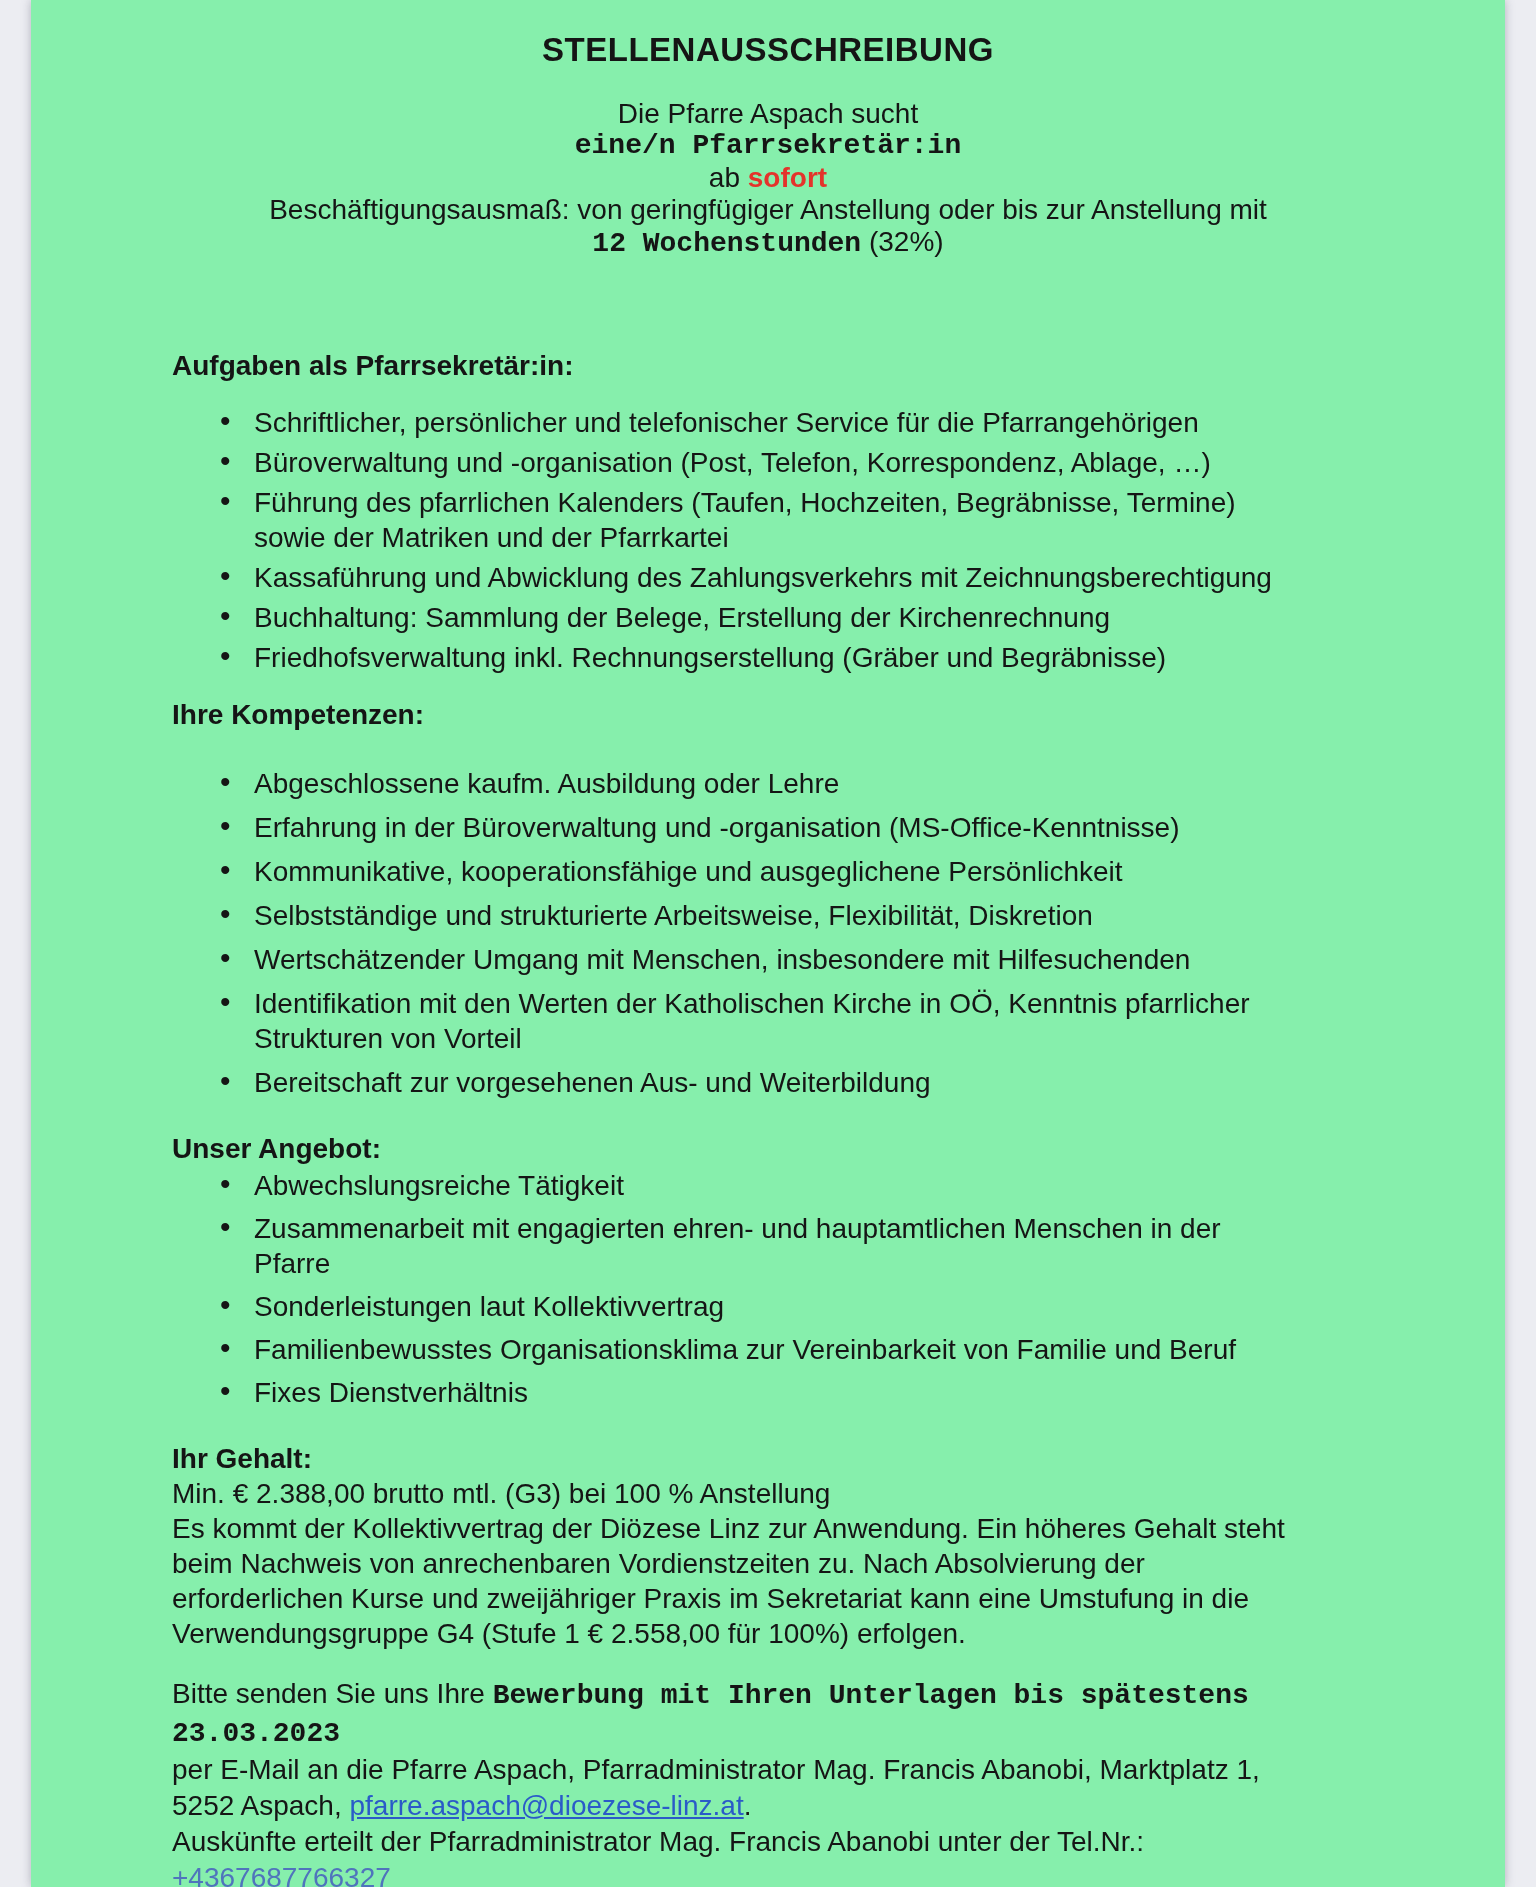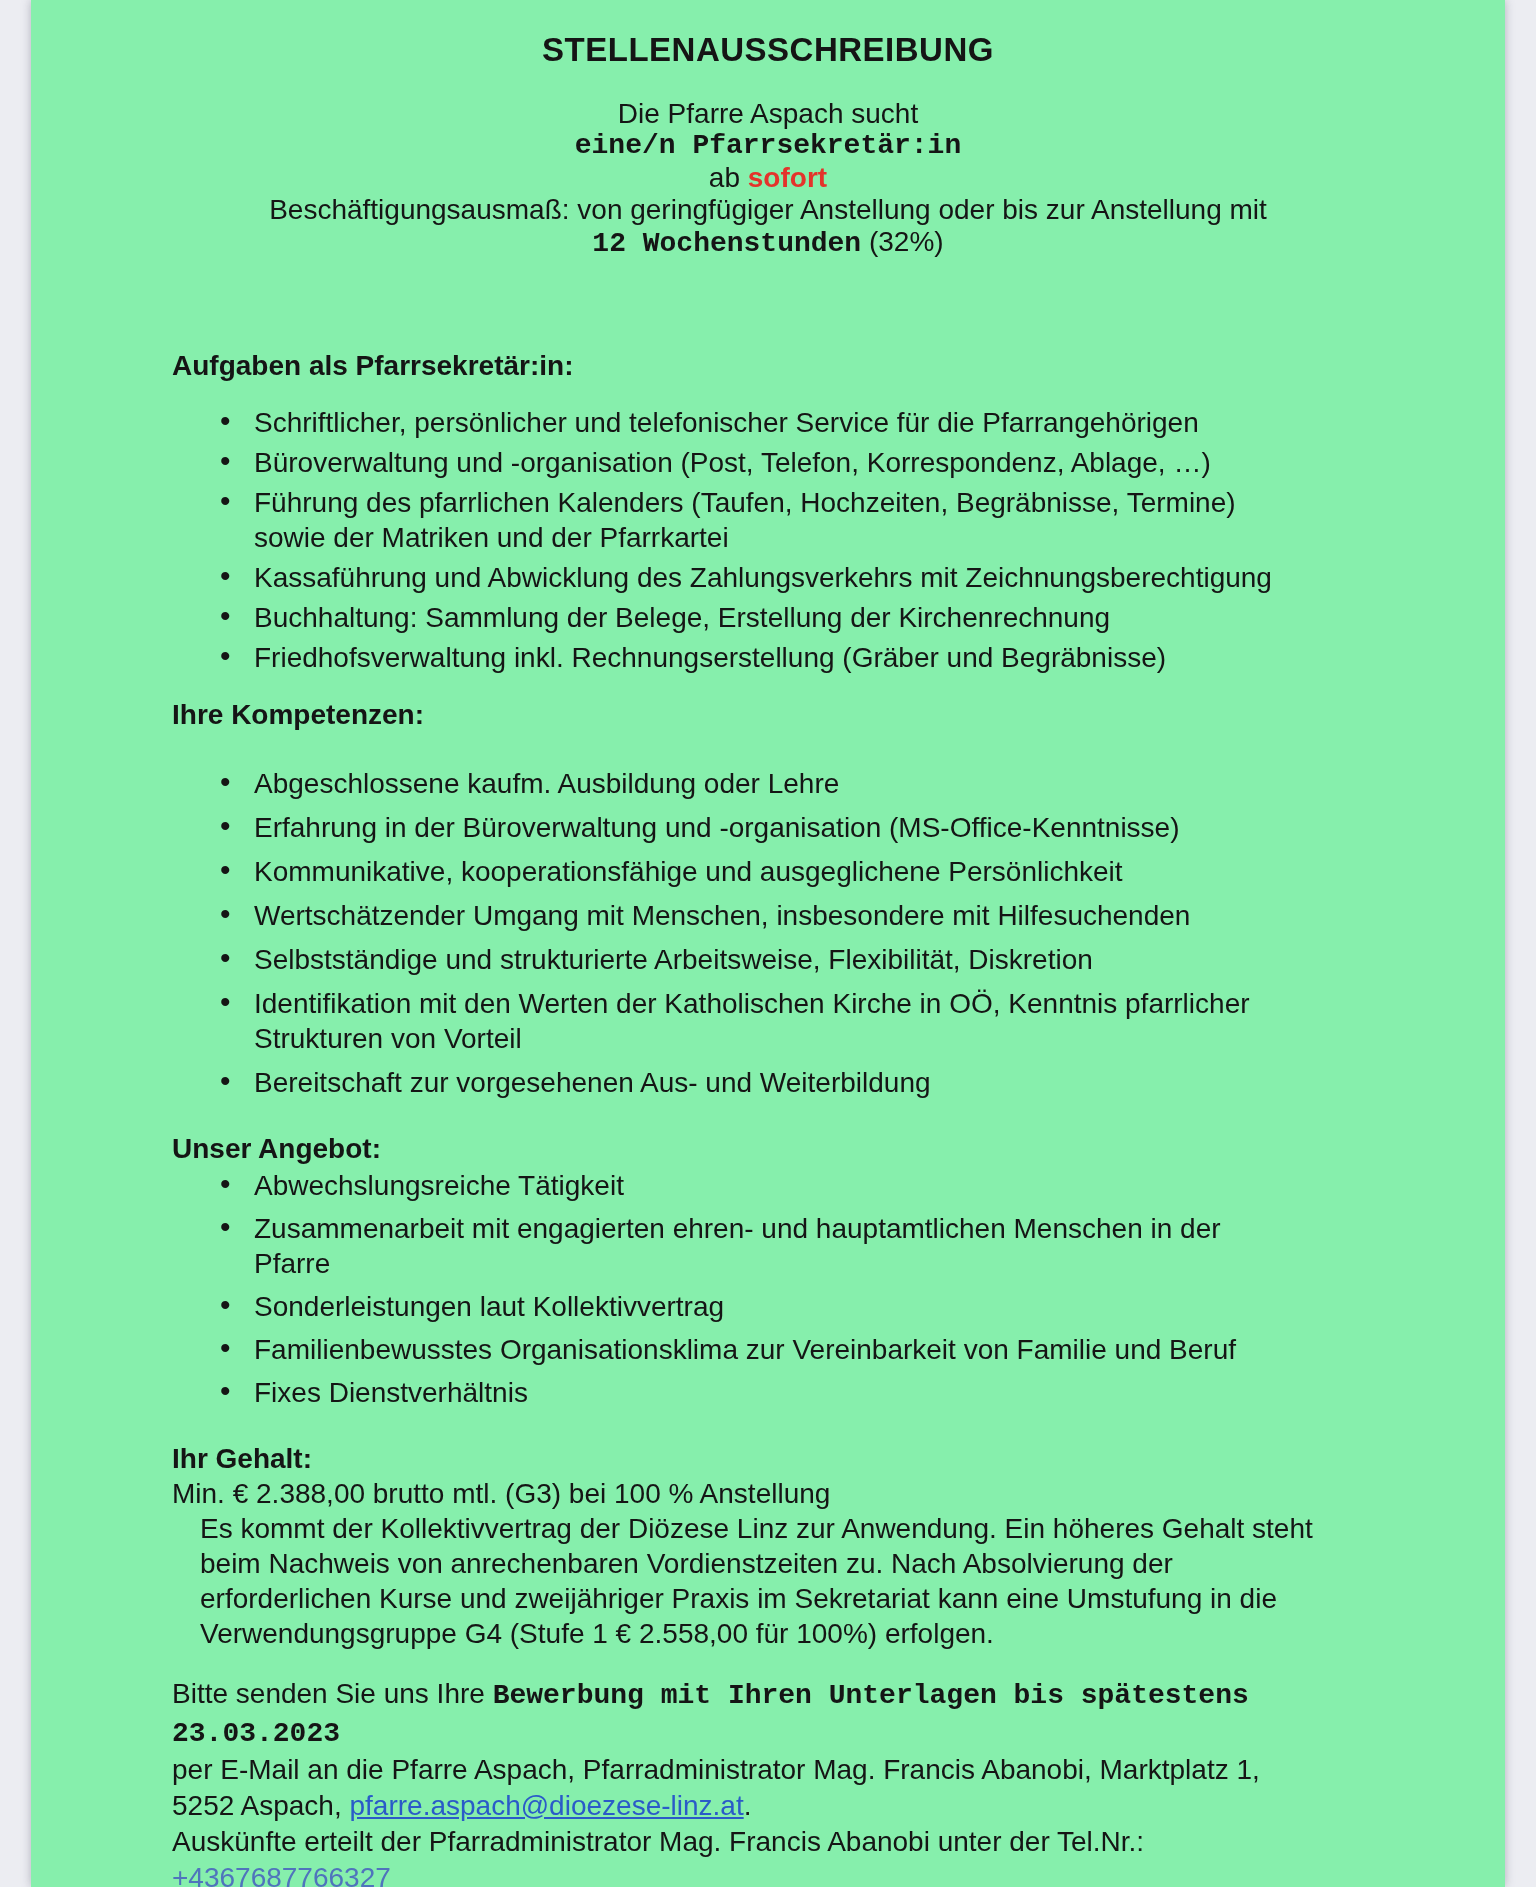--- a/index.html
+++ b/index.html
@@ -84,8 +84,8 @@
     <li>Abgeschlossene kaufm. Ausbildung oder Lehre</li>
     <li>Erfahrung in der Büroverwaltung und -organisation (MS-Office-Kenntnisse)</li>
     <li>Kommunikative, kooperationsfähige und ausgeglichene Persönlichkeit</li>
+    <li>Selbstständige und strukturierte Arbeitsweise, Flexibilität, Diskretion</li>
     <li>Wertschätzender Umgang mit Menschen, insbesondere mit Hilfesuchenden</li>
-    <li>Selbstständige und strukturierte Arbeitsweise, Flexibilität, Diskretion</li>
     <li>Identifikation mit den Werten der Katholischen Kirche in OÖ, Kenntnis pfarrlicher
 Strukturen von Vorteil</li>
     <li>Bereitschaft zur vorgesehenen Aus- und Weiterbildung</li>

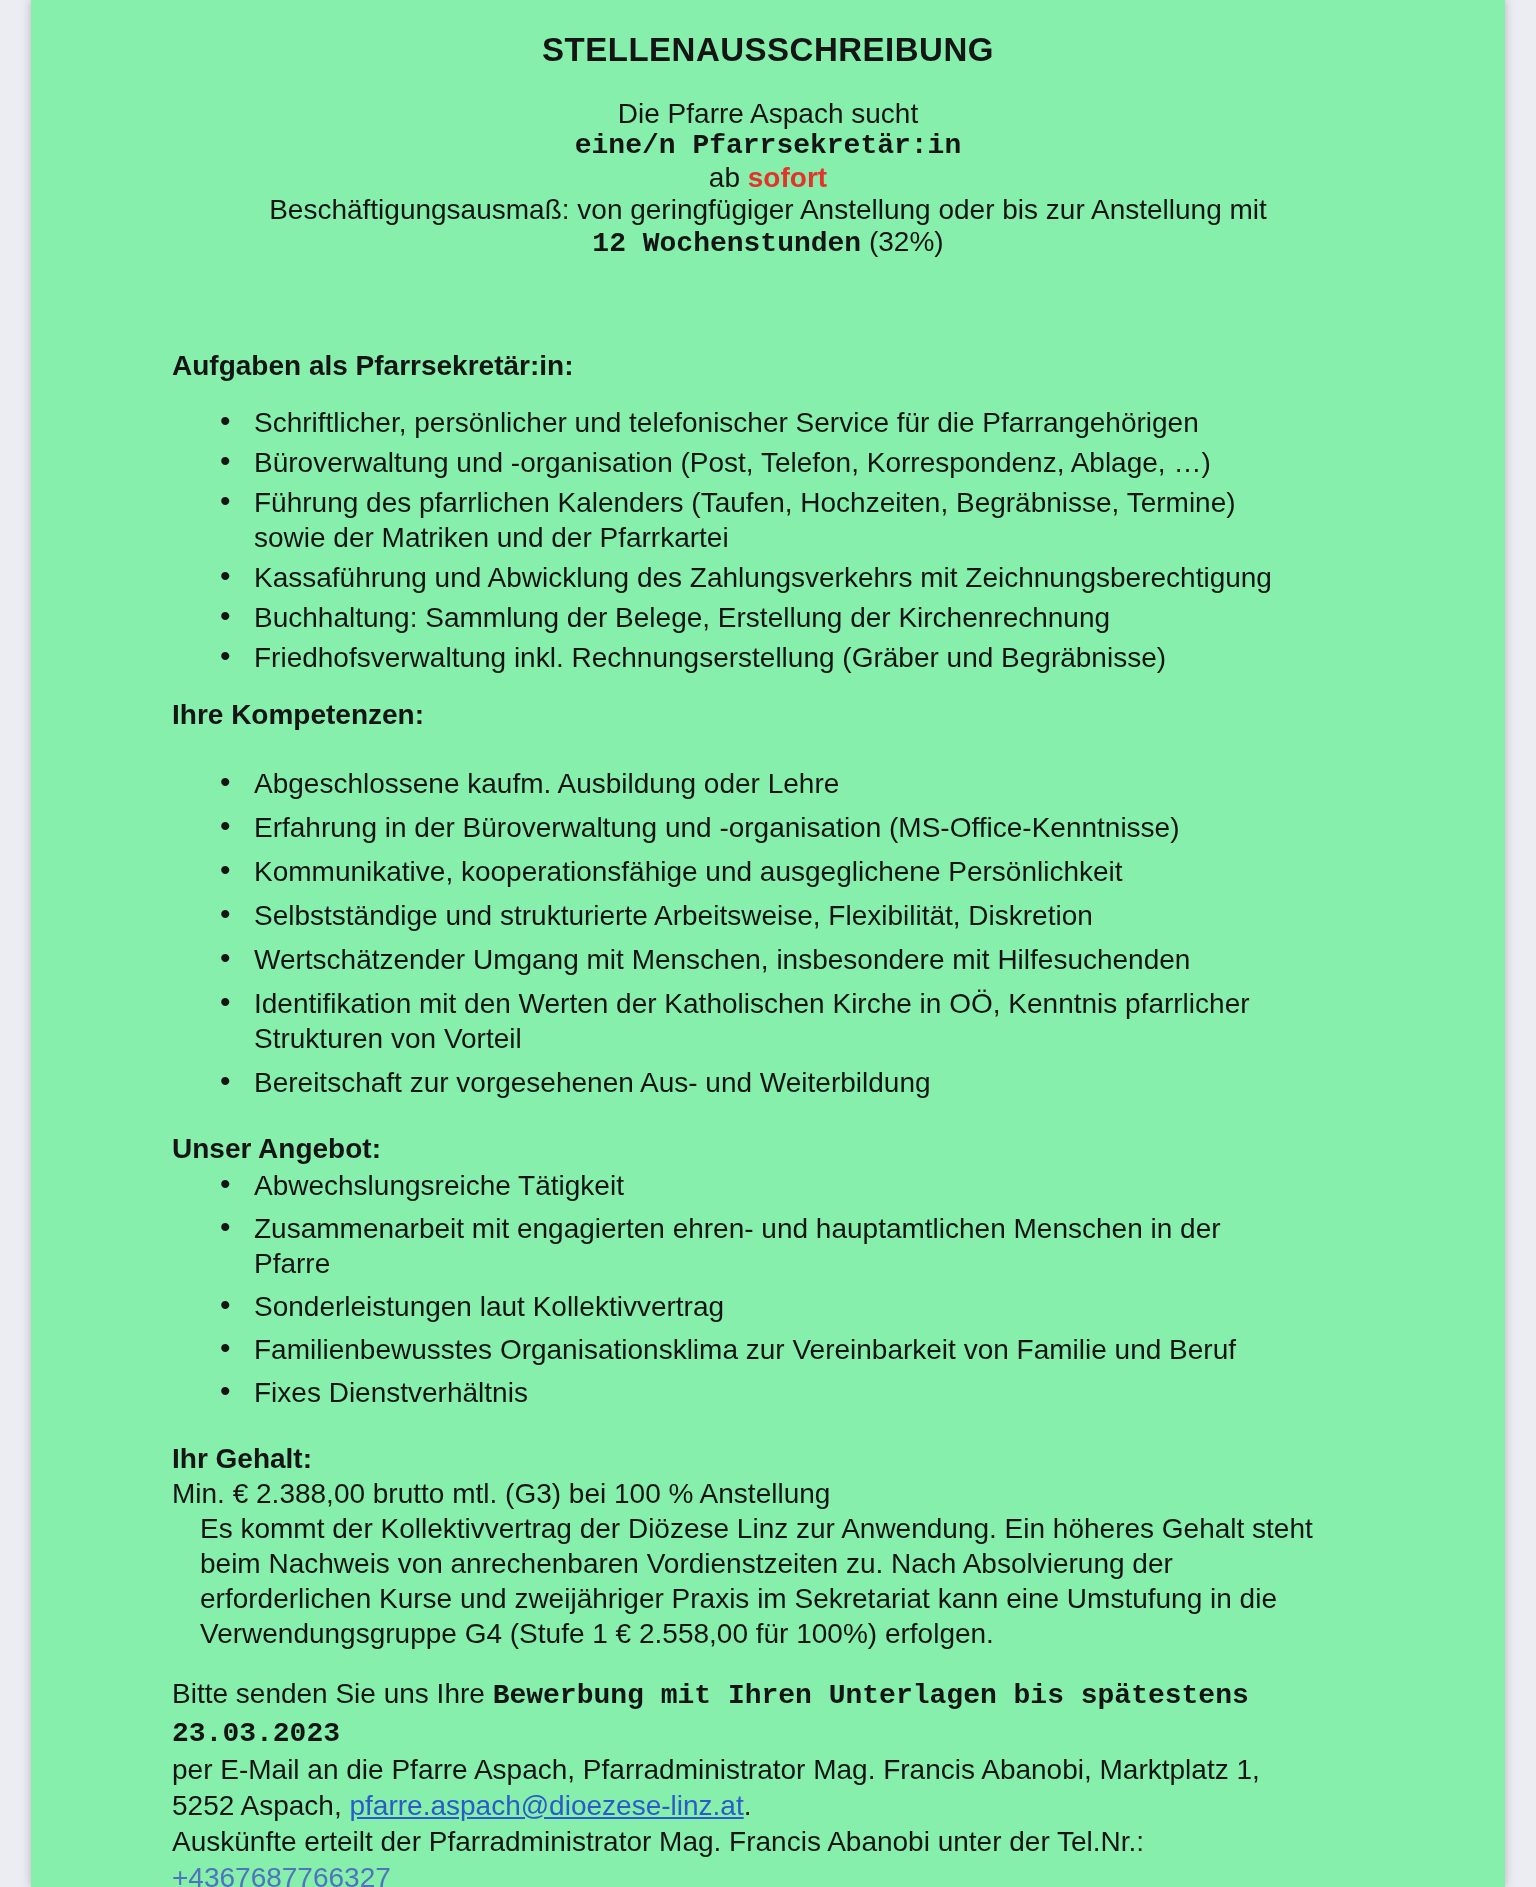--- a/index.html
+++ b/index.html
@@ -38,7 +38,7 @@
   }
   ul.bullets.k li { margin-bottom:9px; }
   ul.bullets.a li { margin-bottom:8px; }
-  .para { white-space:pre-line;margin-left:28px; }
+  .para { white-space:pre-line; }
   .closing div { line-height:36px; }
   .email-link { color:#2a5bc8; text-decoration:underline; cursor:pointer; }
   .phone-link { color:#4f74bc; text-decoration:none; cursor:pointer; }

